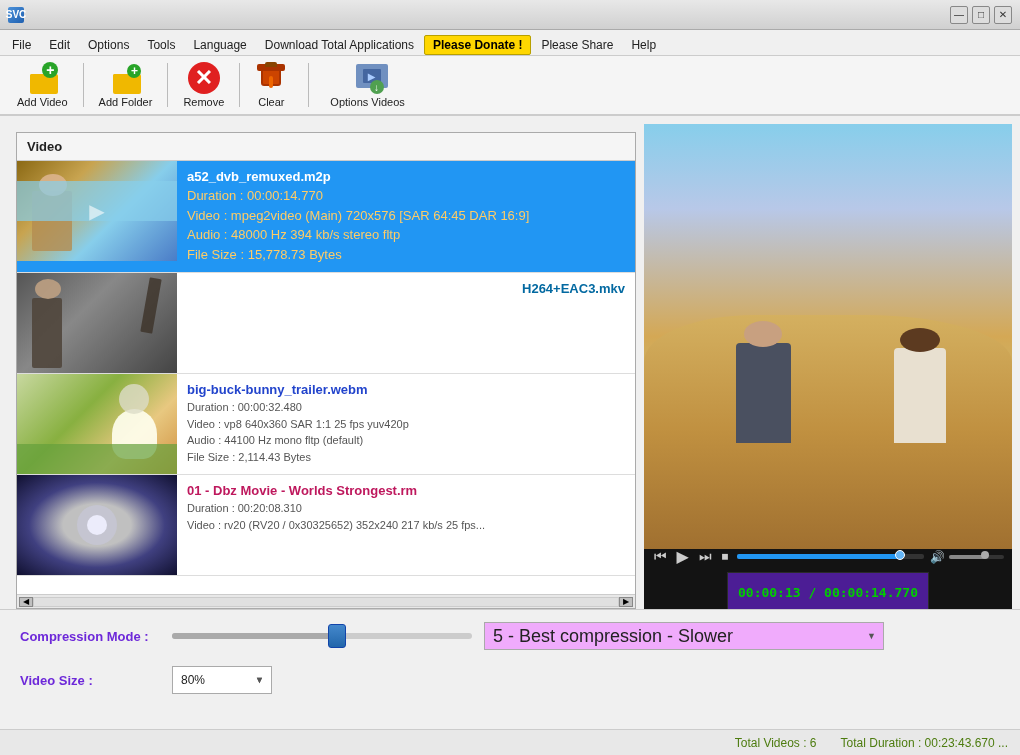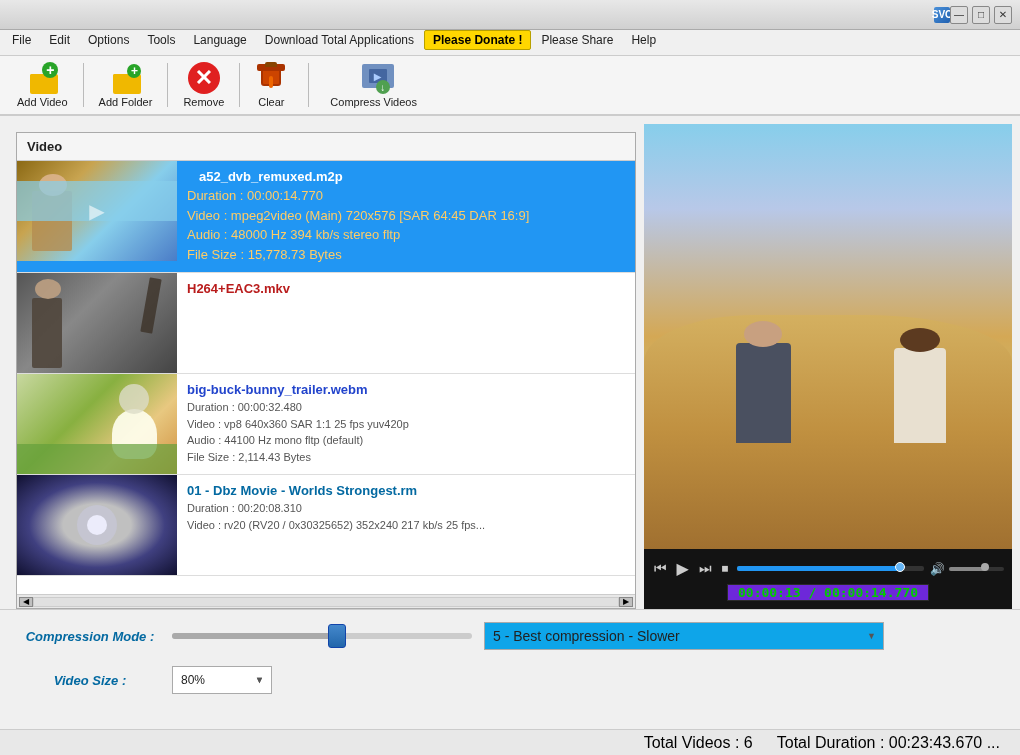--- a/index.html
+++ b/index.html
@@ -19,7 +19,7 @@
       background: linear-gradient(to bottom, #e8e8e8, #d0d0d0);
       display: flex;
       align-items: center;
-      justify-content: flex-end;
+      justify-content: space-between;
       padding: 0 8px;
       border-bottom: 1px solid #aaa;
     }

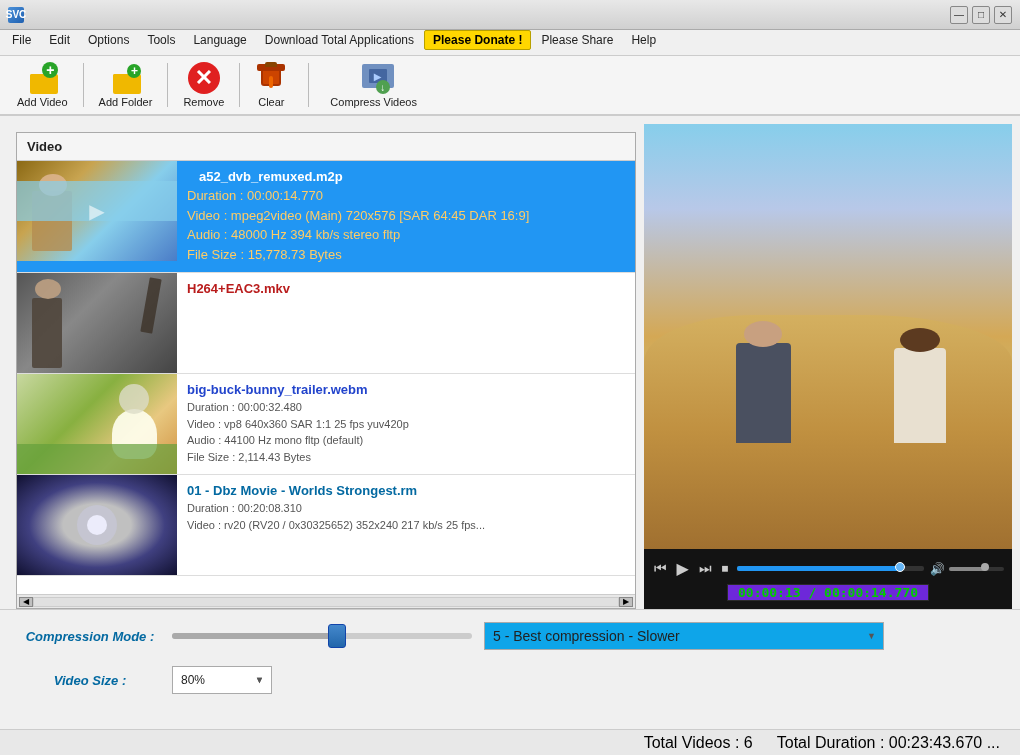--- a/index.html
+++ b/index.html
@@ -65,7 +65,7 @@
       height: 26px;
       background: #f0f0f0;
       display: flex;
-      align-items: flex-start;
+      align-items: flex-end;
       border-bottom: 1px solid #ccc;
       padding: 0 4px;
       gap: 2px;

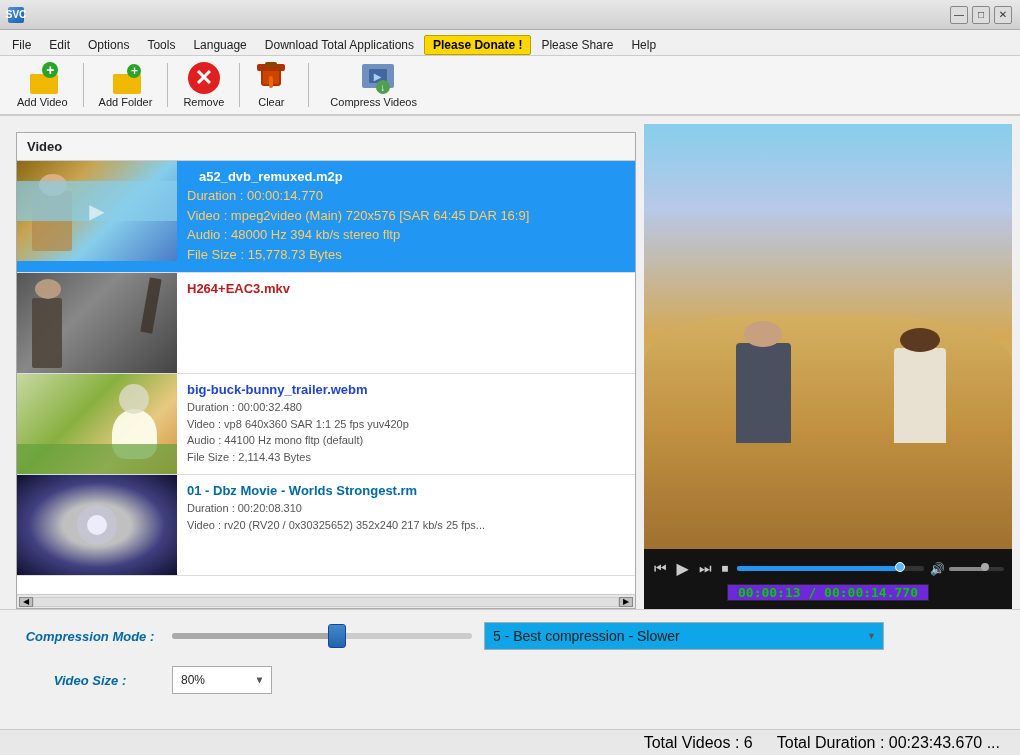--- a/index.html
+++ b/index.html
@@ -474,7 +474,7 @@
           <div style="position:absolute;bottom:0;right:0;width:14px;height:14px;background:#50a050;border-radius:50%;display:flex;align-items:center;justify-content:center;color:white;font-size:10px;">↓</div>
         </div>
       </div>
-      <span class="toolbar-btn-label">Compress Videos</span>
+      <span class="toolbar-btn-label">Options Videos</span>
     </div>
   </div>
 

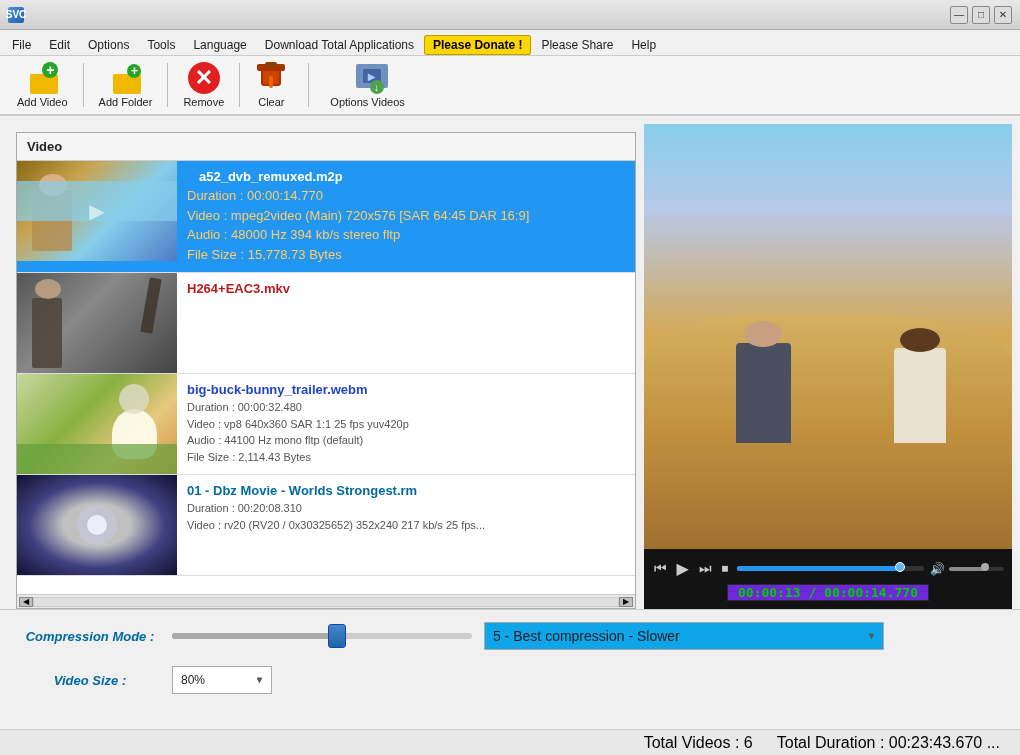--- a/index.html
+++ b/index.html
@@ -208,7 +208,7 @@
       font-size: 13px;
       font-weight: bold;
     }
-    .video-item.selected .video-name { color: white; margin-left: 12px; }
+    .video-item.selected .video-name { color: white; }
     .video-item.selected .video-detail { color: #ffcc66; }
     .video-detail {
       font-size: 11px;

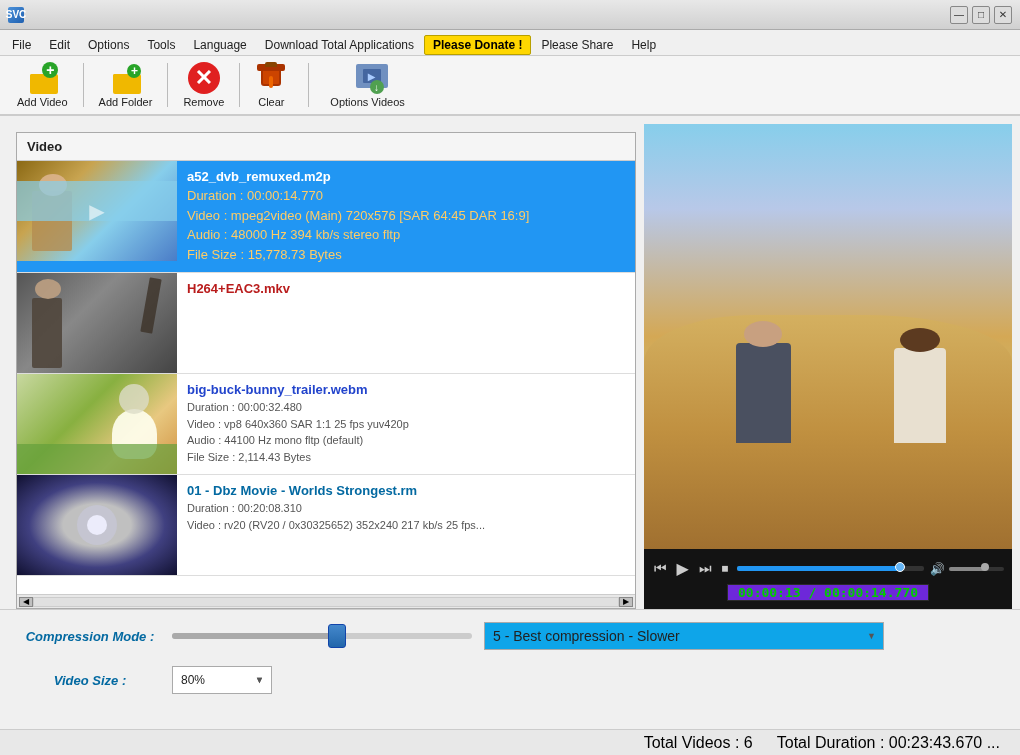--- a/index.html
+++ b/index.html
@@ -513,7 +513,7 @@
               </div>
             </div>
             <div class="video-info">
-              <div class="video-name" style="color:#b91c1c;">H264+EAC3.mkv</div>
+              <div class="video-name" style="color:#0369a1;text-align:right;">H264+EAC3.mkv</div>
             </div>
           </div>
 

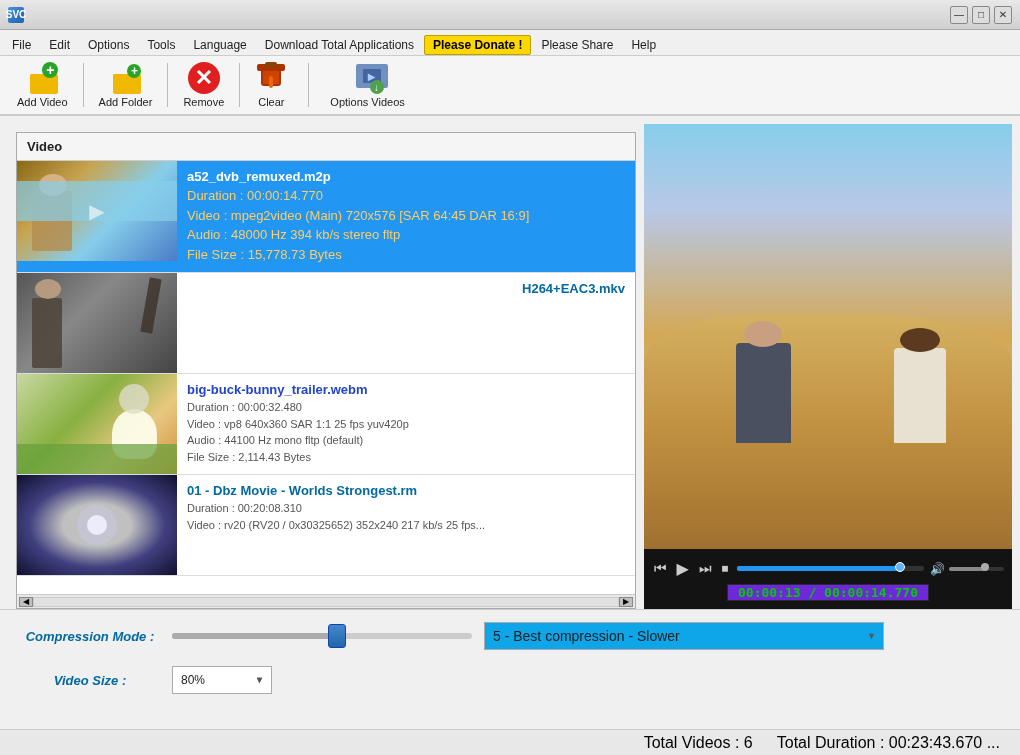--- a/index.html
+++ b/index.html
@@ -544,7 +544,7 @@
               </div>
             </div>
             <div class="video-info">
-              <div class="video-name" style="color:#0369a1;">01 - Dbz Movie - Worlds Strongest.rm</div>
+              <div class="video-name" style="color:#be185d;">01 - Dbz Movie - Worlds Strongest.rm</div>
               <div class="video-detail">
                 Duration : 00:20:08.310<br>
                 Video : rv20 (RV20 / 0x30325652) 352x240 217 kb/s 25 fps...

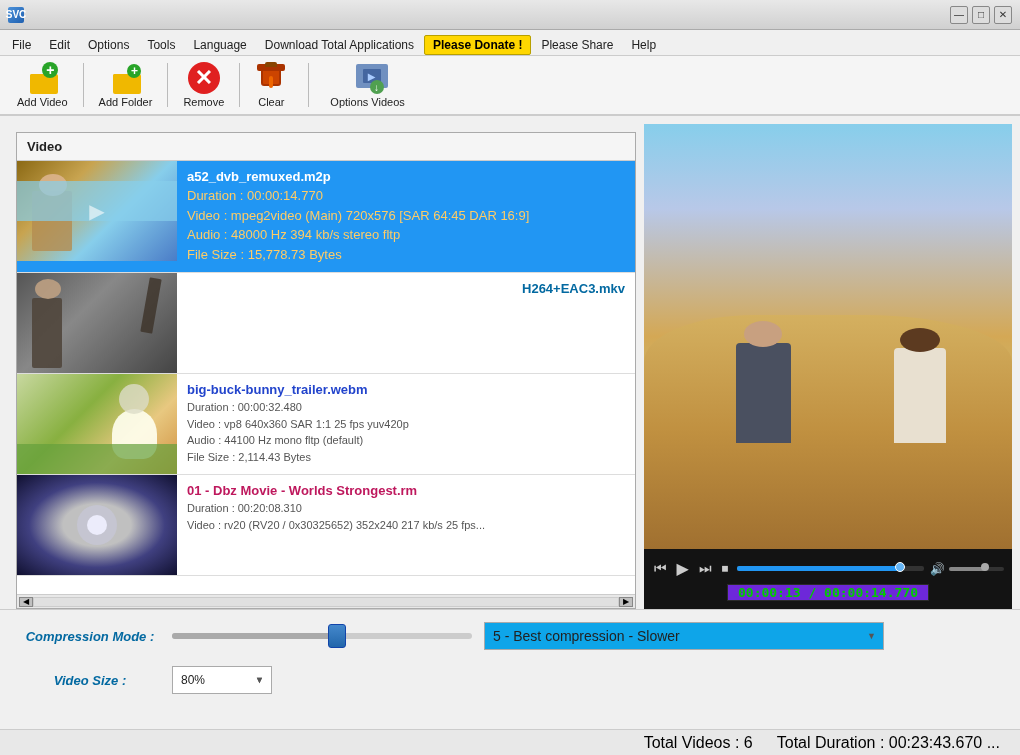--- a/index.html
+++ b/index.html
@@ -600,7 +600,7 @@
             </div>
           </div>
           <div style="display:flex;justify-content:center;">
-            <div style="background:#6d28d9;border:1px solid #2a2a2a;padding:0 10px;color:#00cc00;font-family:monospace;font-size:13px;font-weight:bold;">00:00:13 / 00:00:14.770</div>
+            <div style="background:#4c1d95;border:1px solid #2a2a2a;padding:12px 10px;color:#00cc00;font-family:monospace;font-size:13px;font-weight:bold;">00:00:13 / 00:00:14.770</div>
           </div>
         </div>
       </div>

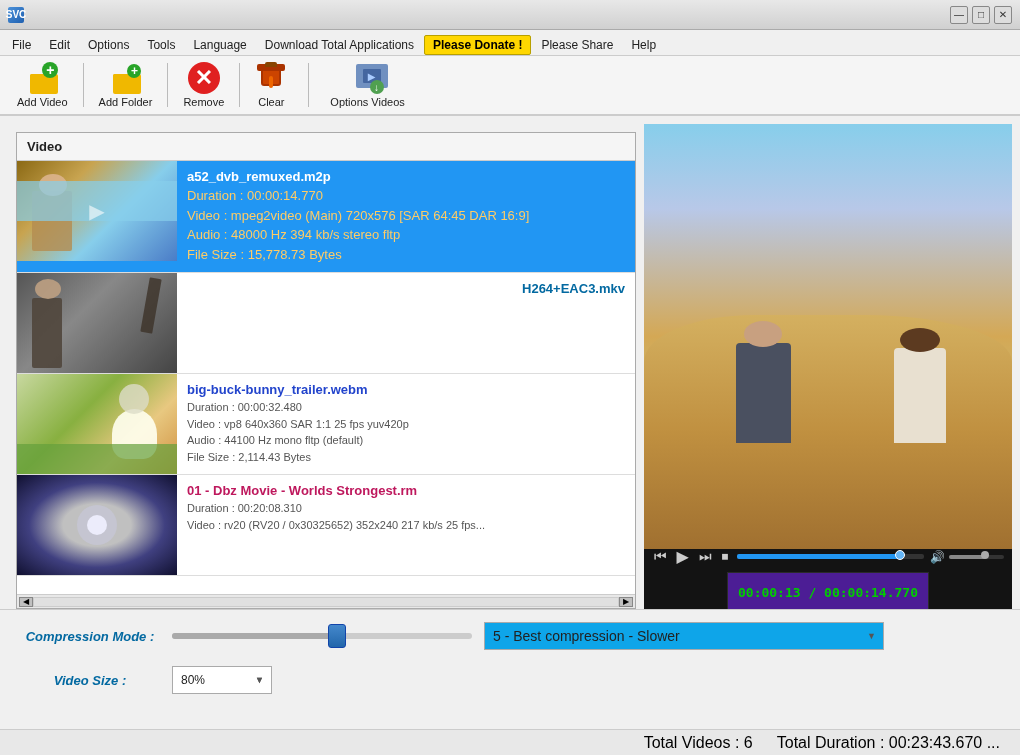--- a/index.html
+++ b/index.html
@@ -234,10 +234,9 @@
     .control-label {
       font-size: 13px;
       font-weight: bold;
-      color: #0369a1;
+      color: #6d28d9;
       width: 140px;
-      text-align: center;
-      font-style: italic;
+      text-align: left;
     }
     .slider-container {
       display: flex;

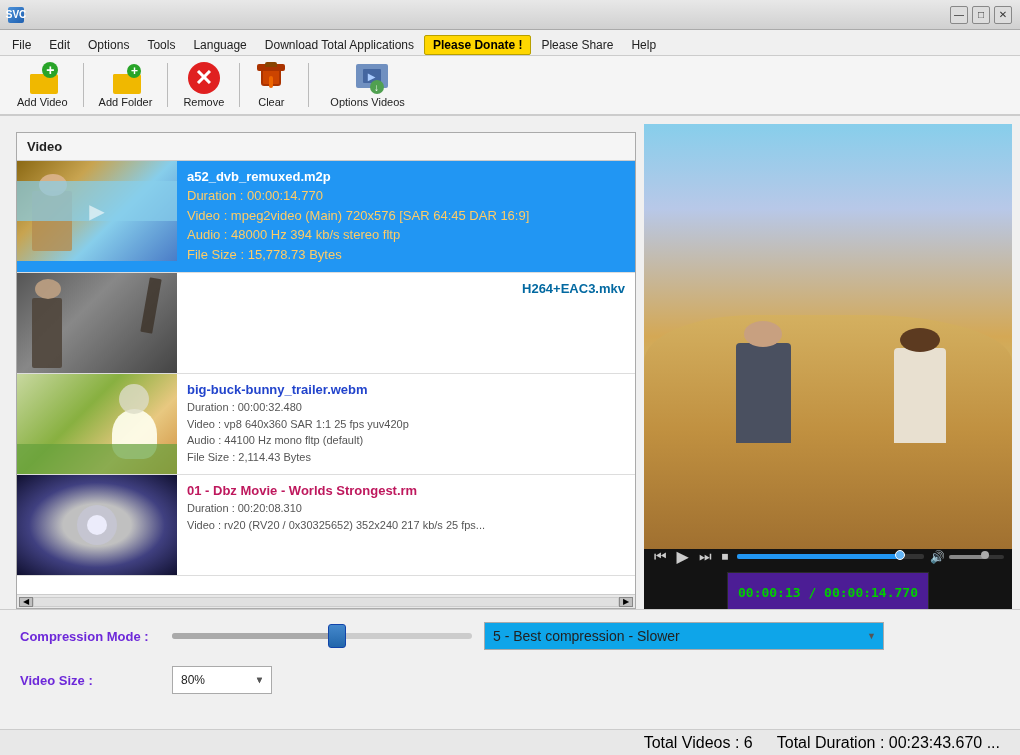--- a/index.html
+++ b/index.html
@@ -278,8 +278,8 @@
       max-width: 400px;
       height: 28px;
       border: 1px solid #aaa;
-      background: #0ea5e9;
-      font-size: 14px;
+      background: #f0abfc;
+      font-size: 18px;
       padding: 0 8px;
       color: #222;
       cursor: pointer;

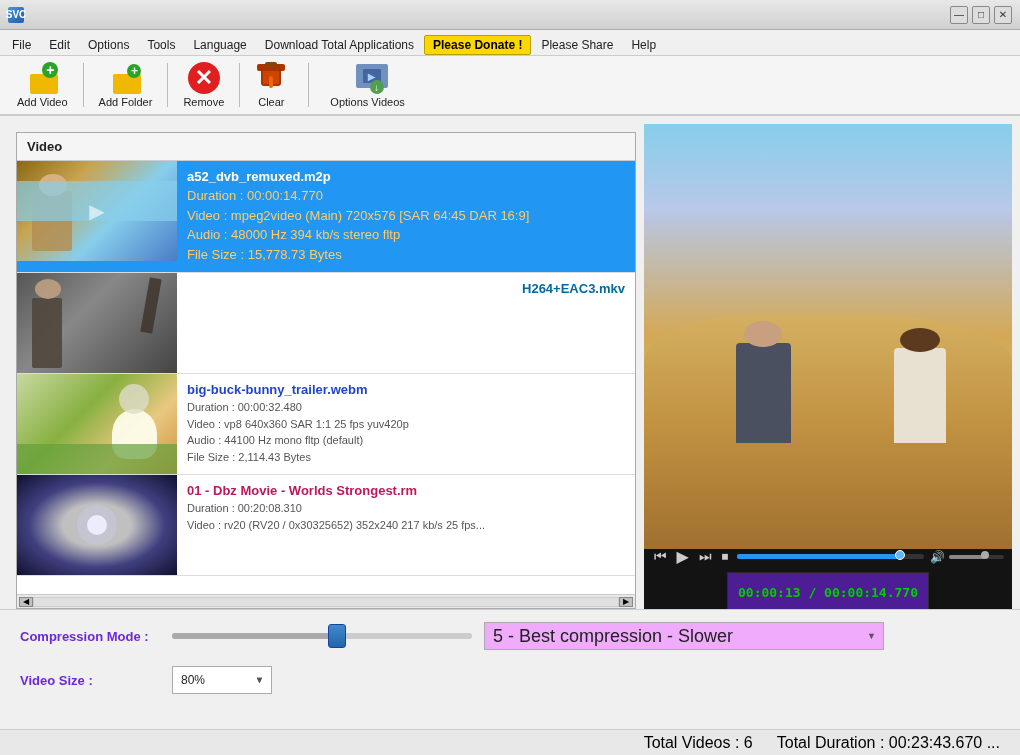--- a/index.html
+++ b/index.html
@@ -336,9 +336,9 @@
       display: flex;
       align-items: center;
       justify-content: flex-end;
-      padding: 0 20px;
-      font-size: 16px;
-      color: #000000;
+      padding: 0 12px;
+      font-size: 12px;
+      color: #4d7c0f;
       gap: 24px;
     }
 

